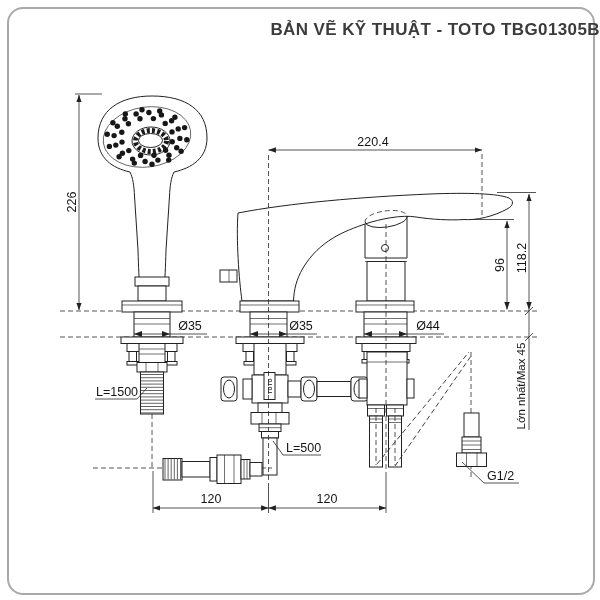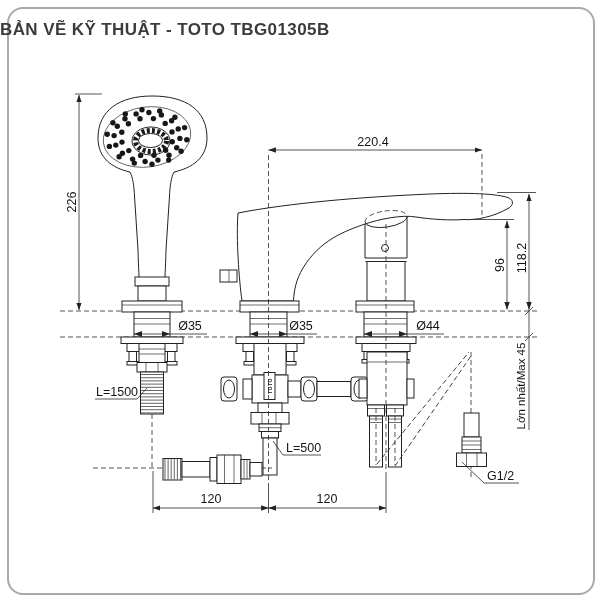--- a/index.html
+++ b/index.html
@@ -7,7 +7,7 @@
         font-family:"Liberation Sans",sans-serif;}
   .frame{position:absolute;left:7px;top:7px;width:584px;height:584px;
          border:2px solid #a9a9ab;border-radius:16px;pointer-events:none;}
-  .title{position:absolute;left:0;top:20px;width:600px;text-align:left;
+  .title{position:absolute;left:0;top:20px;width:600px;text-align:right;
          font-size:17px;font-weight:bold;color:#3b3b3d;letter-spacing:.4px;}
   svg{position:absolute;left:0;top:0;}
   .s  {stroke:#222;fill:none;stroke-width:1;}

